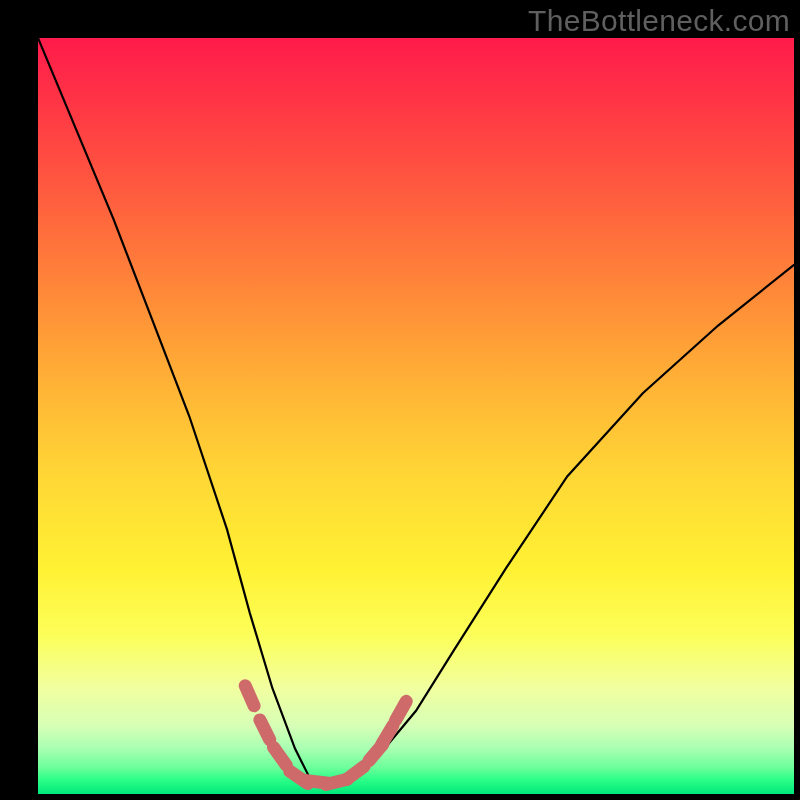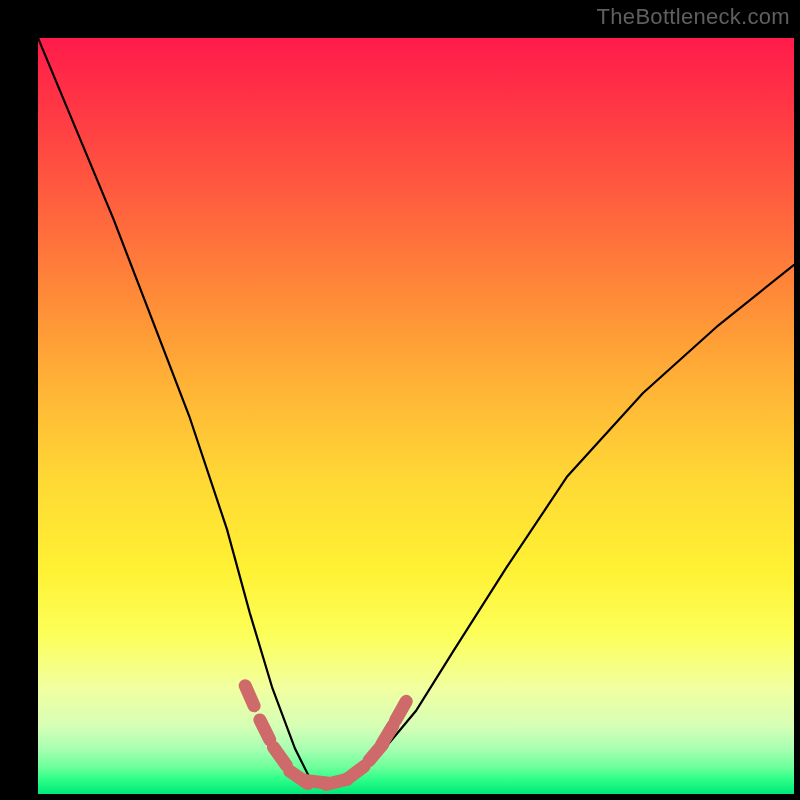--- a/index.html
+++ b/index.html
@@ -22,7 +22,7 @@
     top: 4px;
     right: 10px;
     color: #5f5f5f;
-    font-size: 22px;
+    font-size: 30px;
     font-weight: 500;
     letter-spacing: 0.3px;
     z-index: 20;

